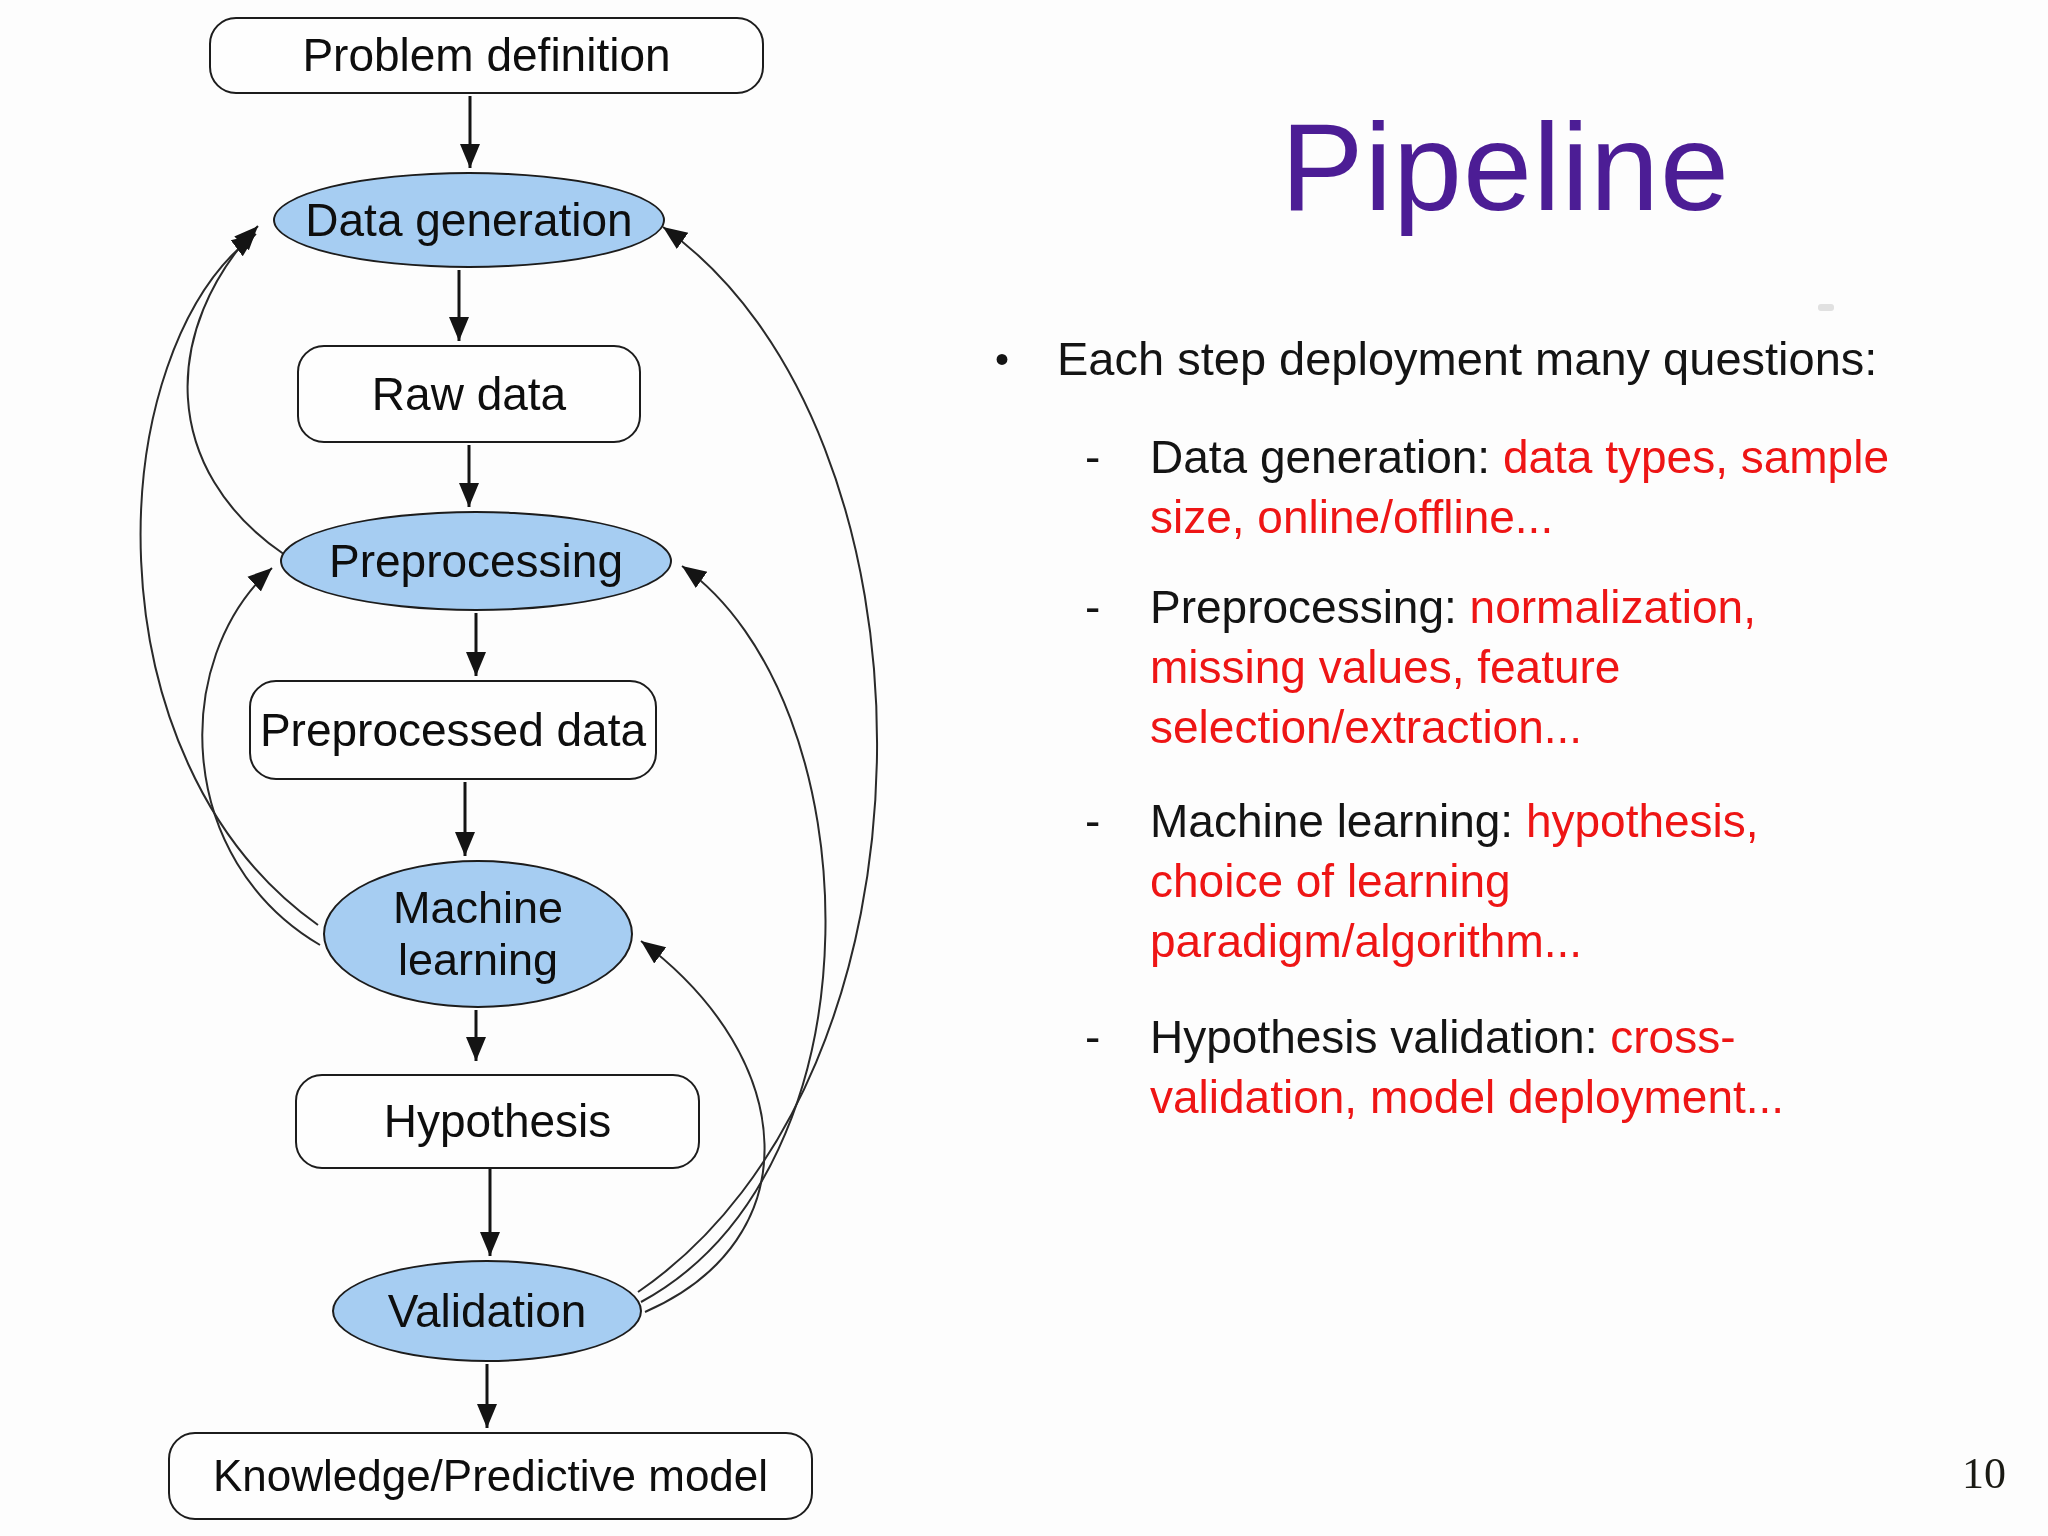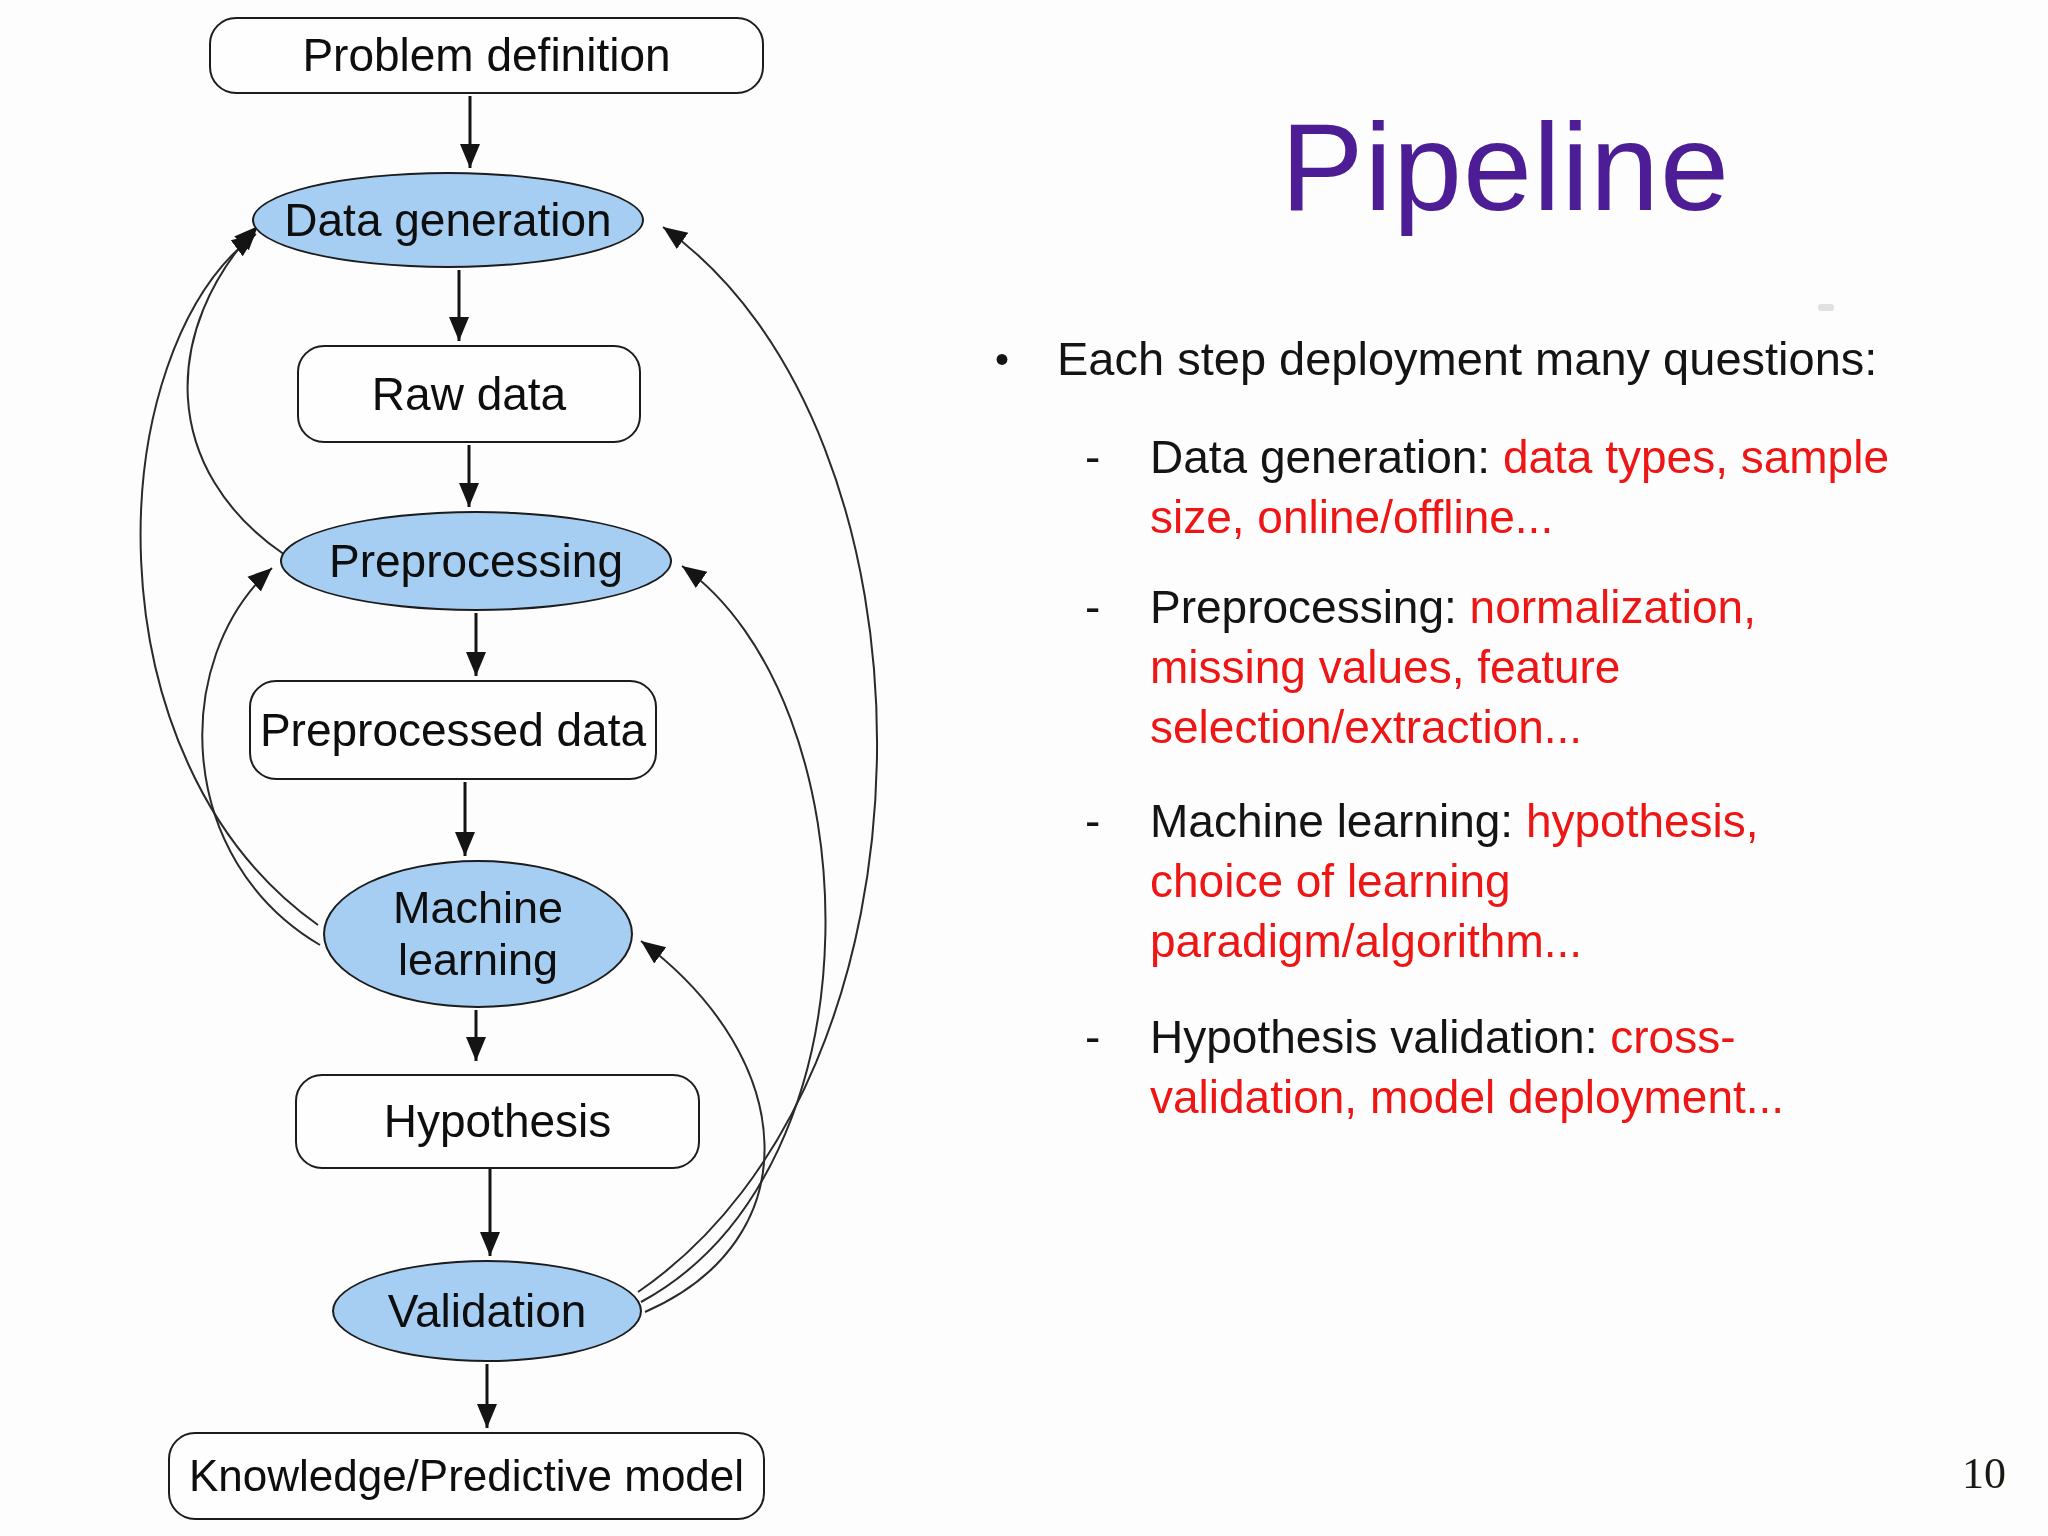--- a/index.html
+++ b/index.html
@@ -19,7 +19,7 @@
   .node.ellipse{background:#a6cdf2;border-radius:50%;}
   .node.rect{background:#fefefe;border-radius:27px;}
   #node-problem    {left:209px;top:17px;  width:555px;height:77px;}
-  #node-datagen    {left:252px;top:172px; width:392px;height:96px;}
+  #node-datagen    {left:273px;top:172px; width:392px;height:96px;}
   #node-rawdata    {left:297px;top:345px; width:344px;height:98px;}
   #node-preproc    {left:280px;top:511px; width:392px;height:100px;}
   #node-preprocdata{left:249px;top:680px; width:408px;height:100px;}

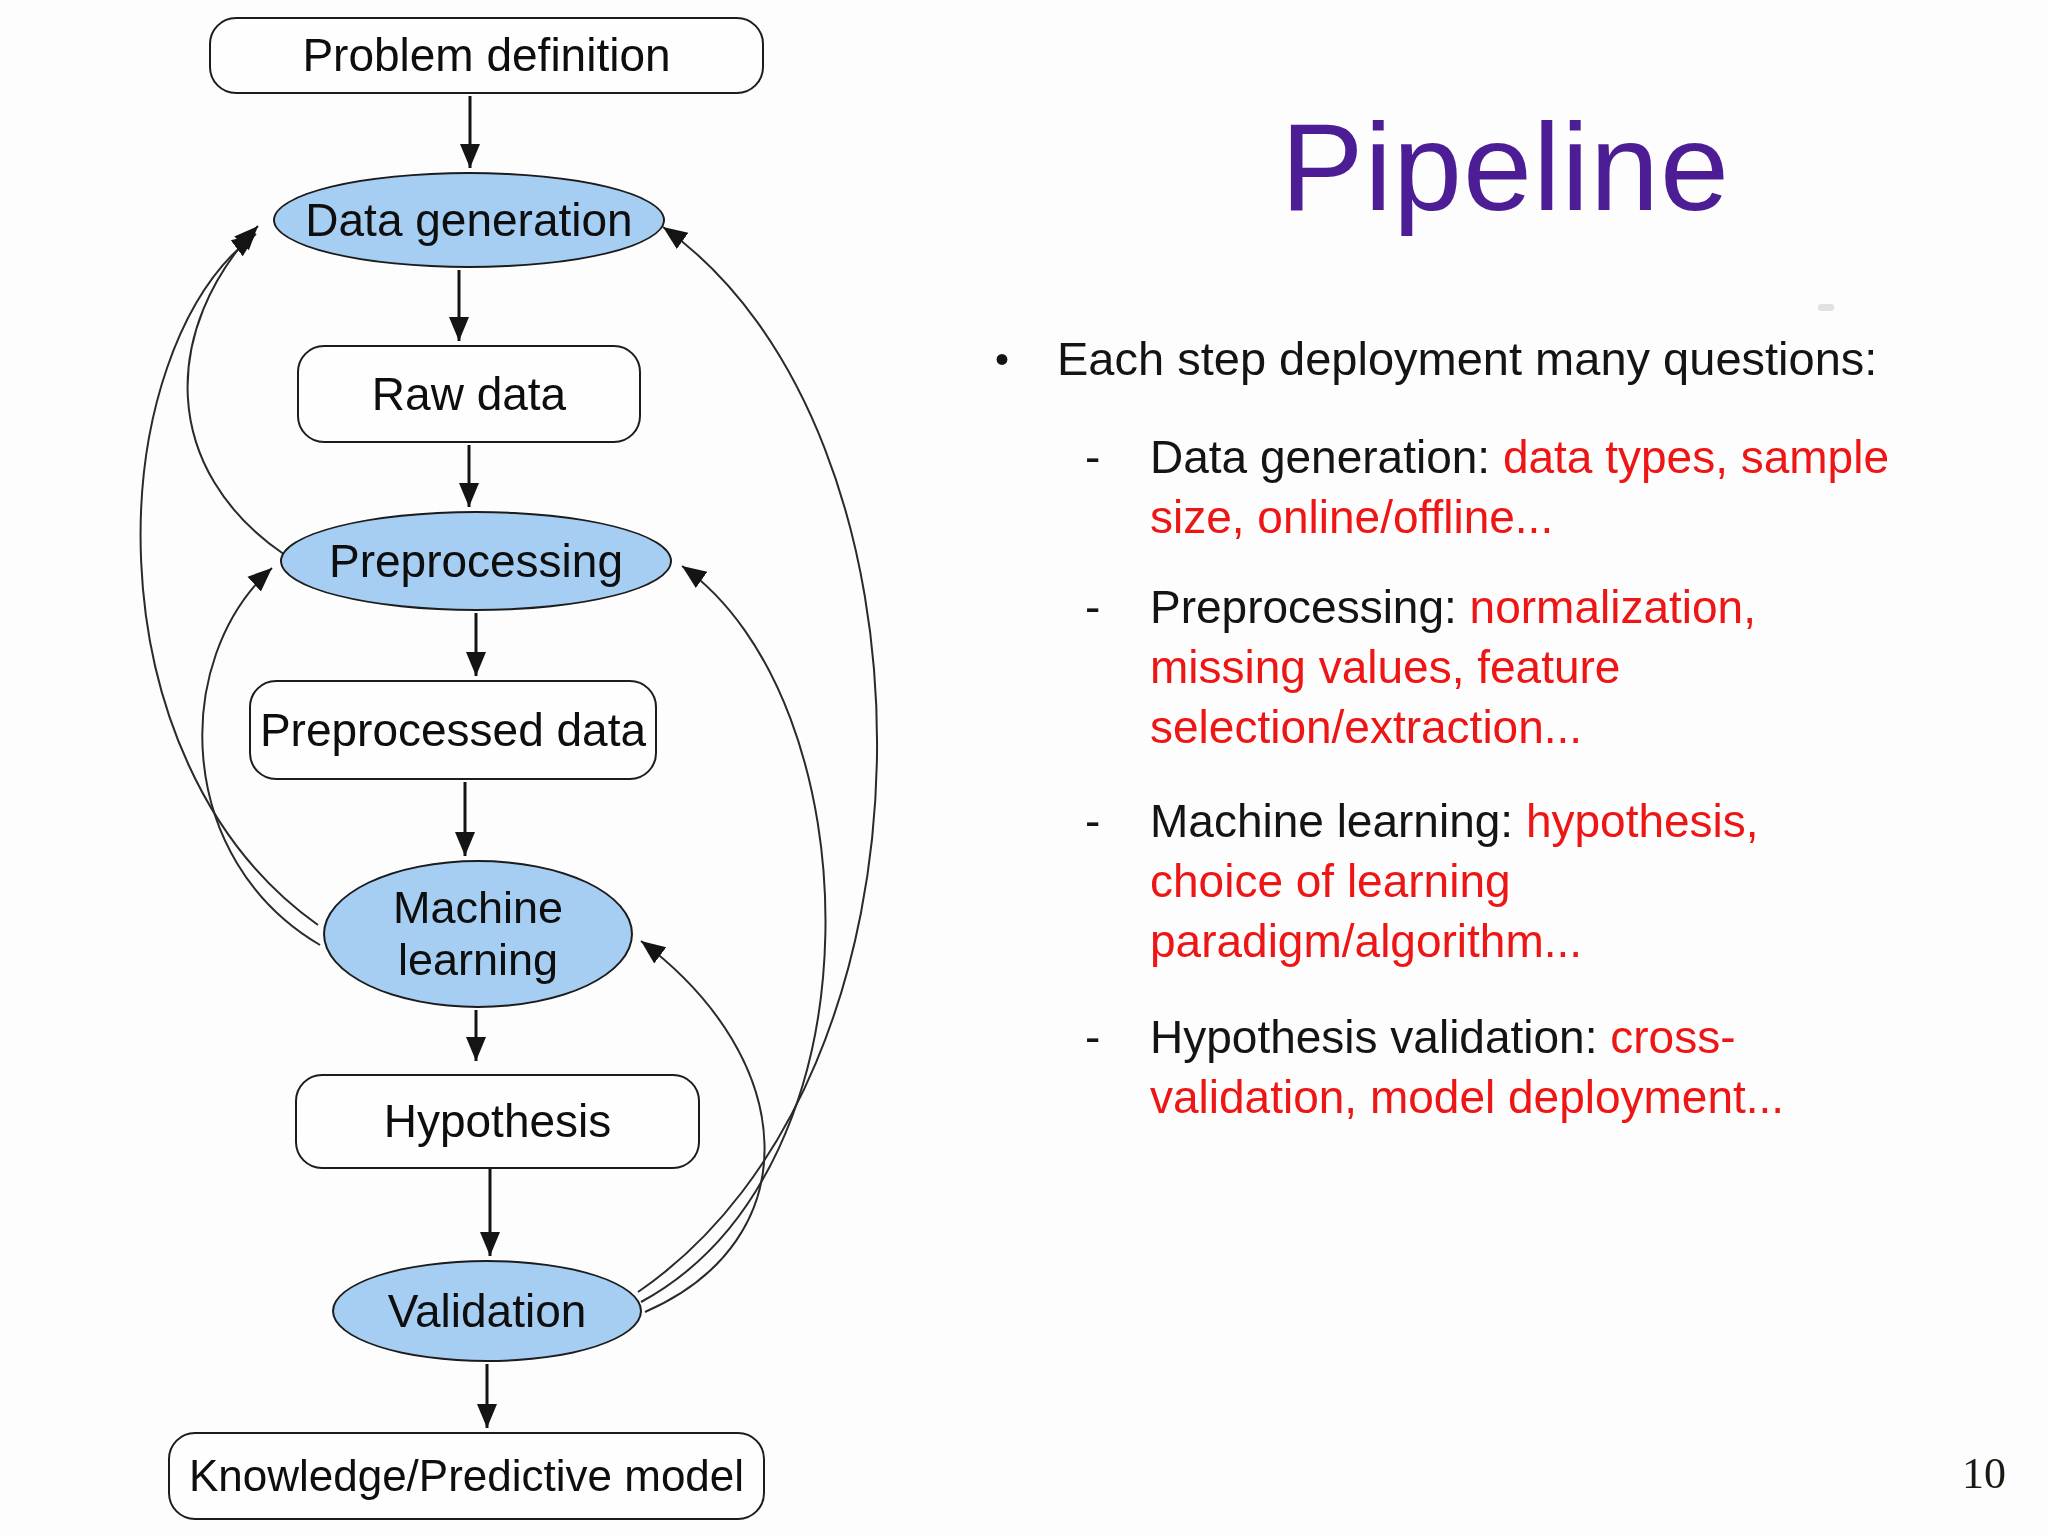--- a/index.html
+++ b/index.html
@@ -27,7 +27,7 @@
   #node-ml .lbl{width:250px;}
   #node-hypothesis {left:295px;top:1065px;width:405px;height:95px;margin-top:9px;}
   #node-validation {left:332px;top:1260px;width:310px;height:102px;}
-  #node-knowledge  {left:168px;top:1432px;width:597px;height:88px;font-size:44px;}
+  #node-knowledge  {left:168px;top:1432px;width:645px;height:88px;font-size:44px;}
   
   .title{
     position:absolute;left:1270px;top:96px;width:460px;

